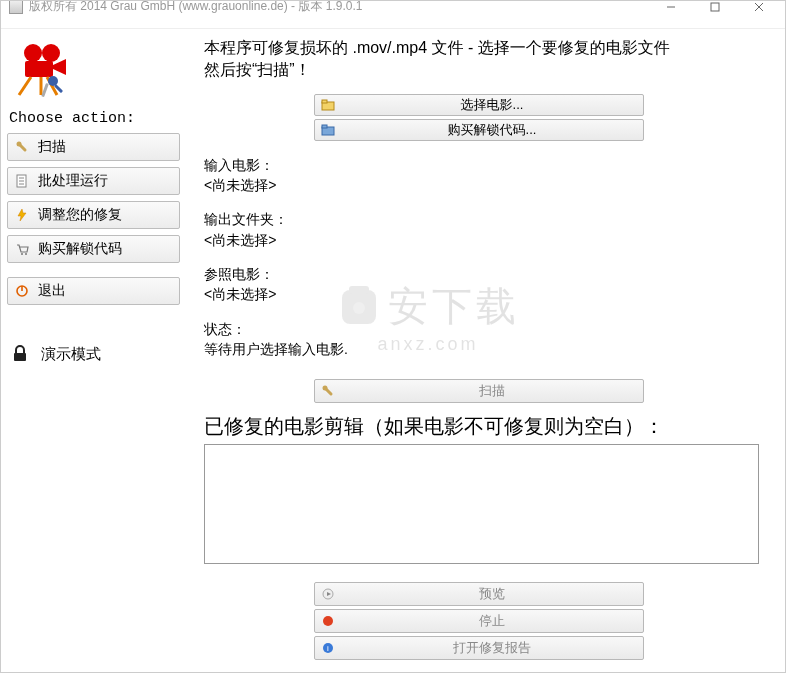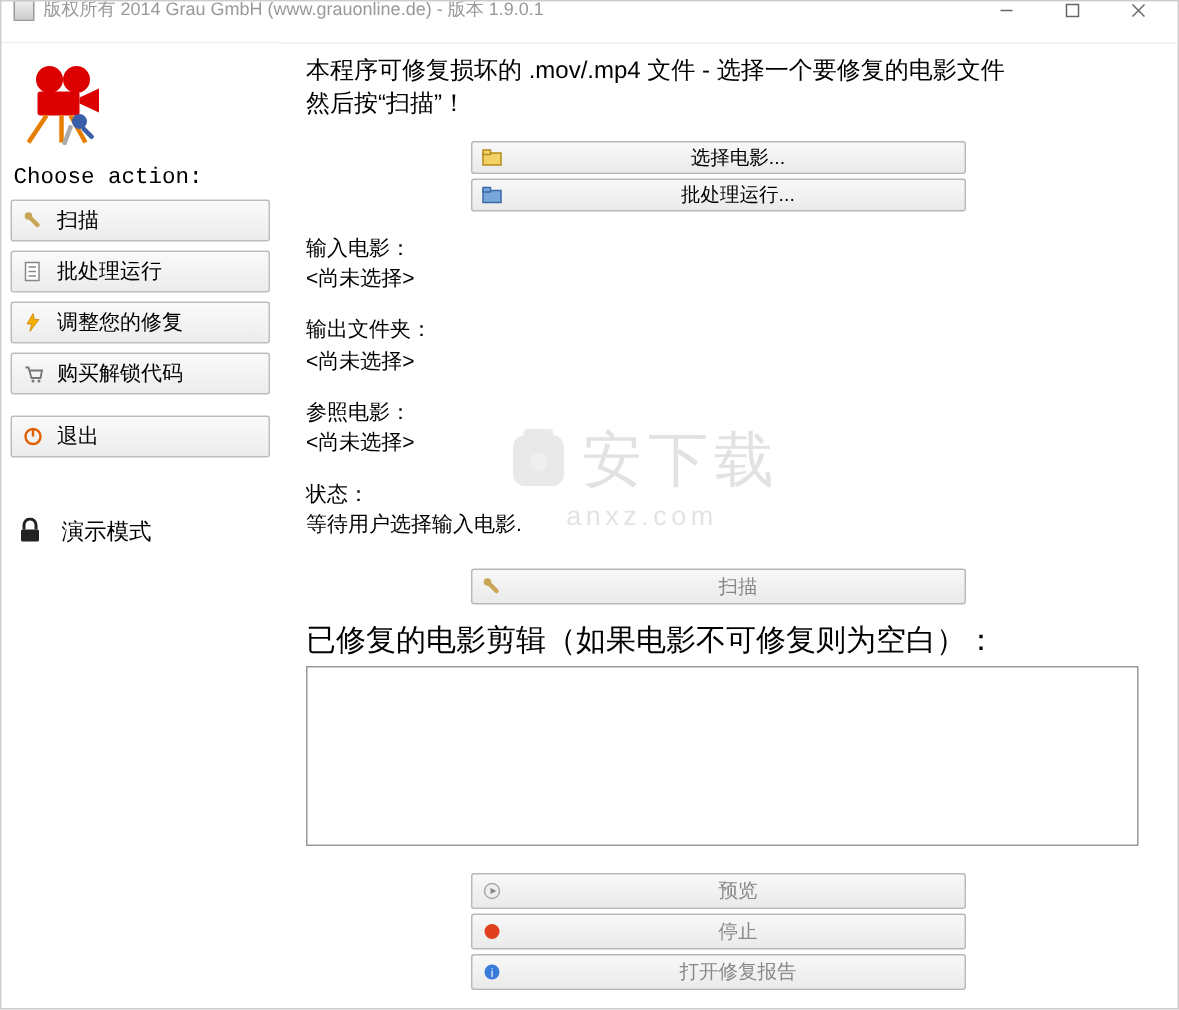--- a/index.html
+++ b/index.html
@@ -166,7 +166,7 @@
               <rect x="1" y="1" width="5" height="3" fill="#7aa7d9" stroke="#3a6aa8"></rect>
             </svg>
           </span>
-        <span class="lab">批处理运行...</span>
+        <span class="lab">购买解锁代码...</span>
       </div>
     </div>
 

